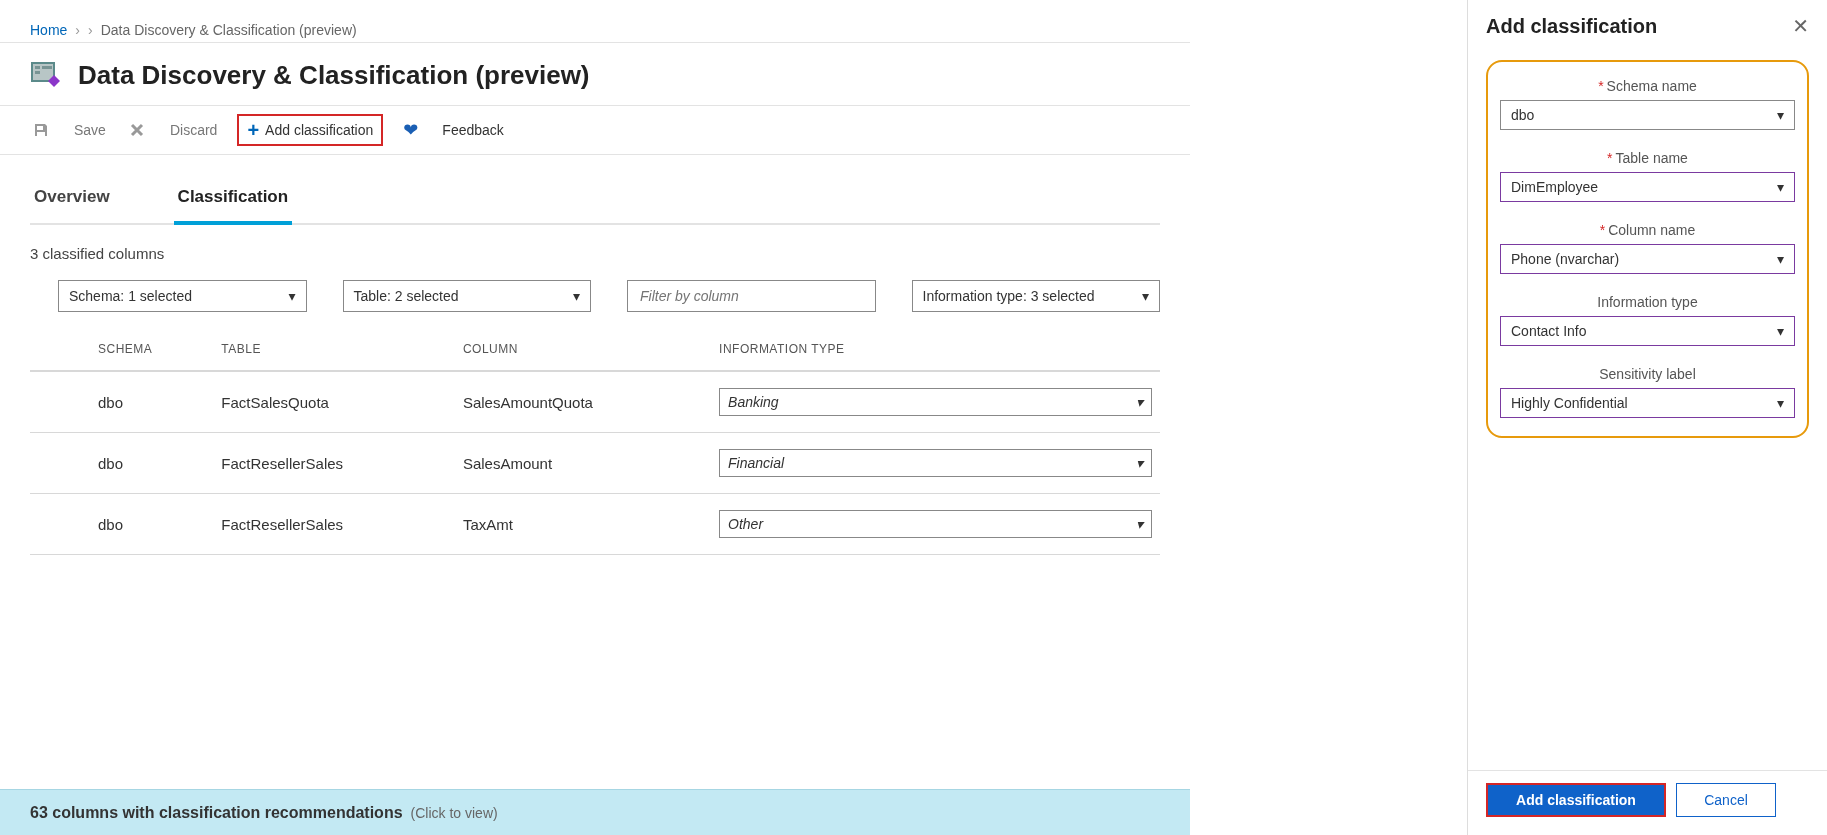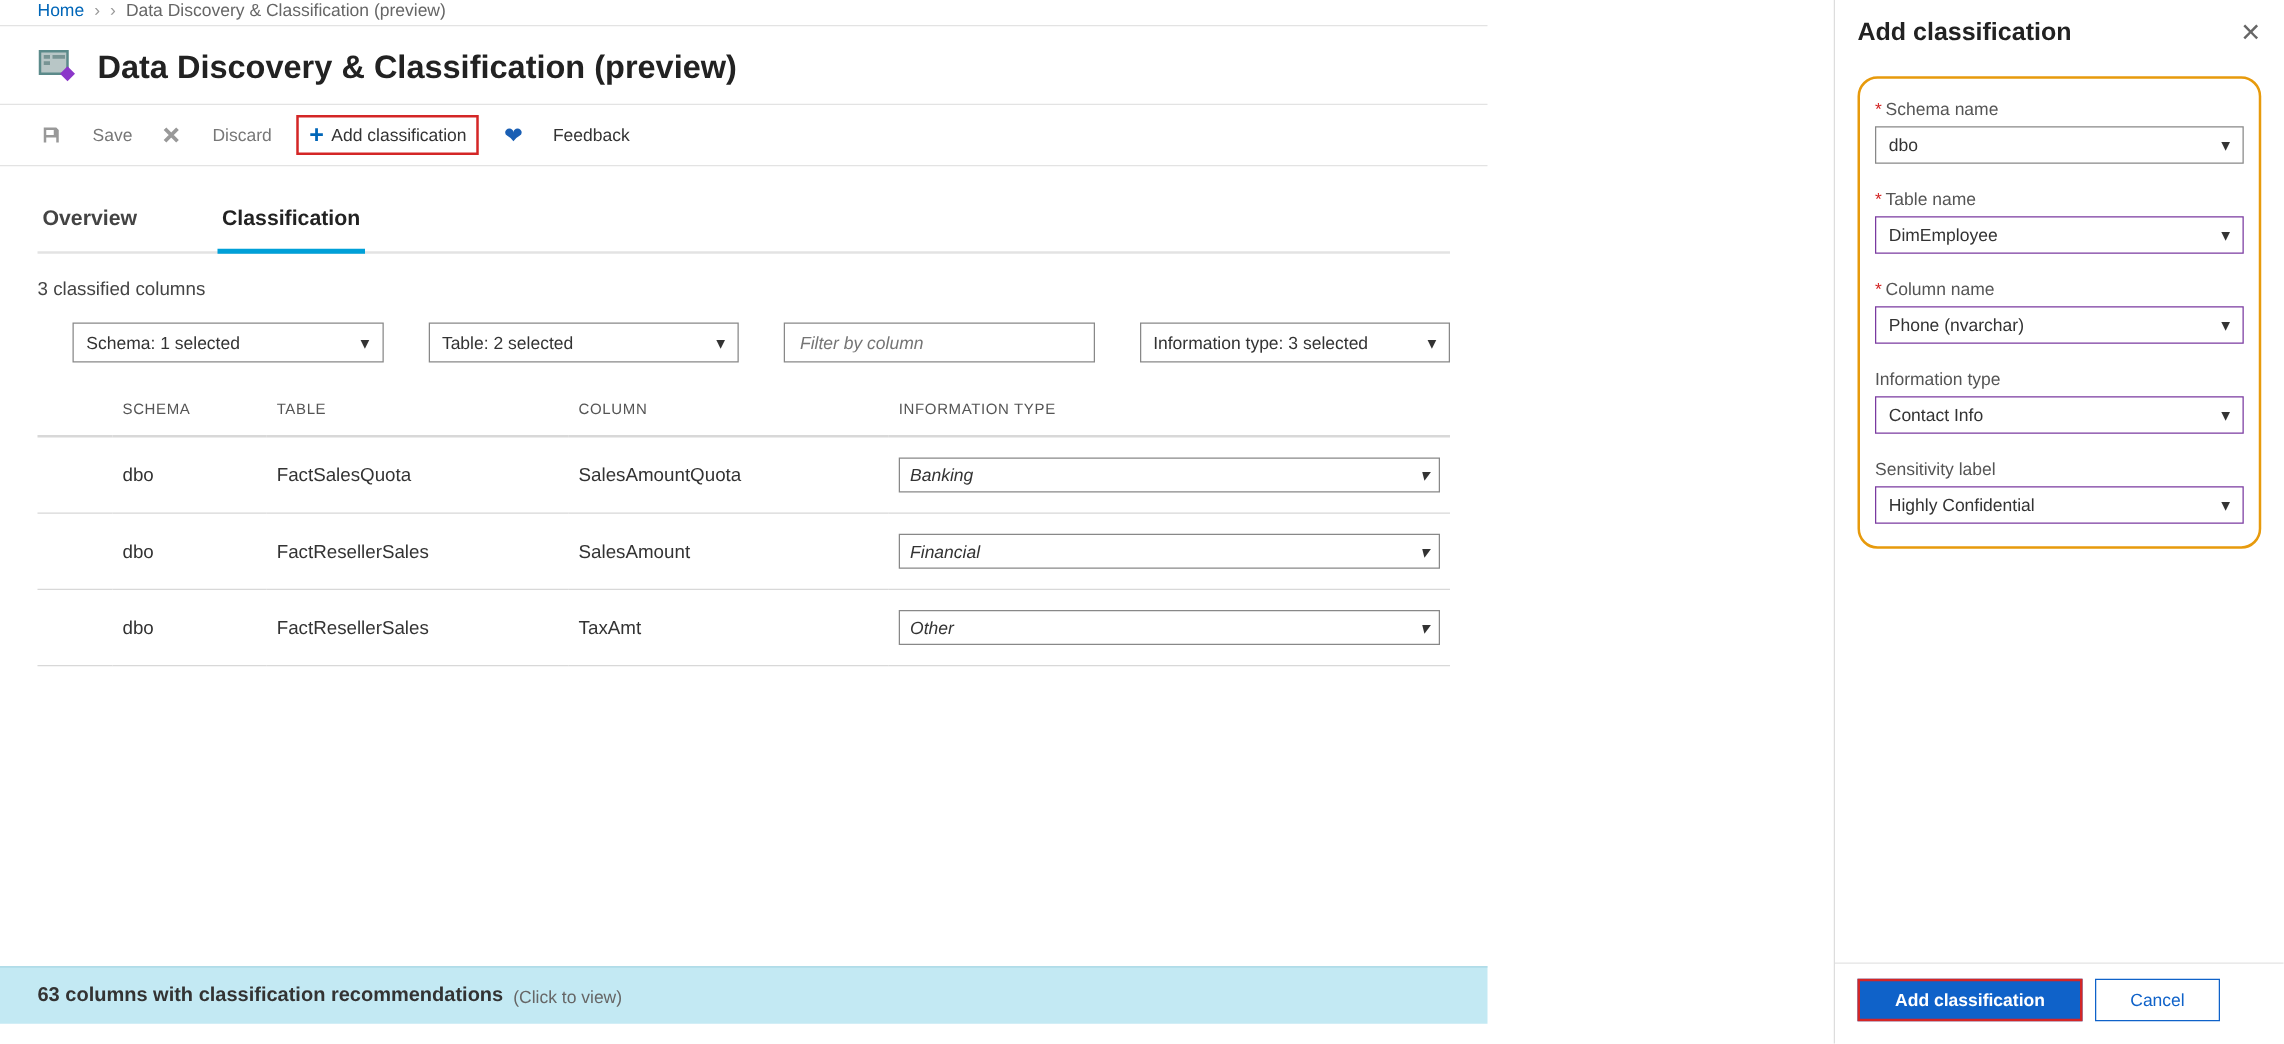--- a/index.html
+++ b/index.html
@@ -27,7 +27,7 @@
   .breadcrumb {
     display: flex;
     align-items: center;
-    padding: 0 30px 4px;
+    padding: 22px 30px 4px;
     font-size: 14px;
     border-bottom: 1px solid #e3e3e3;
     gap: 8px;

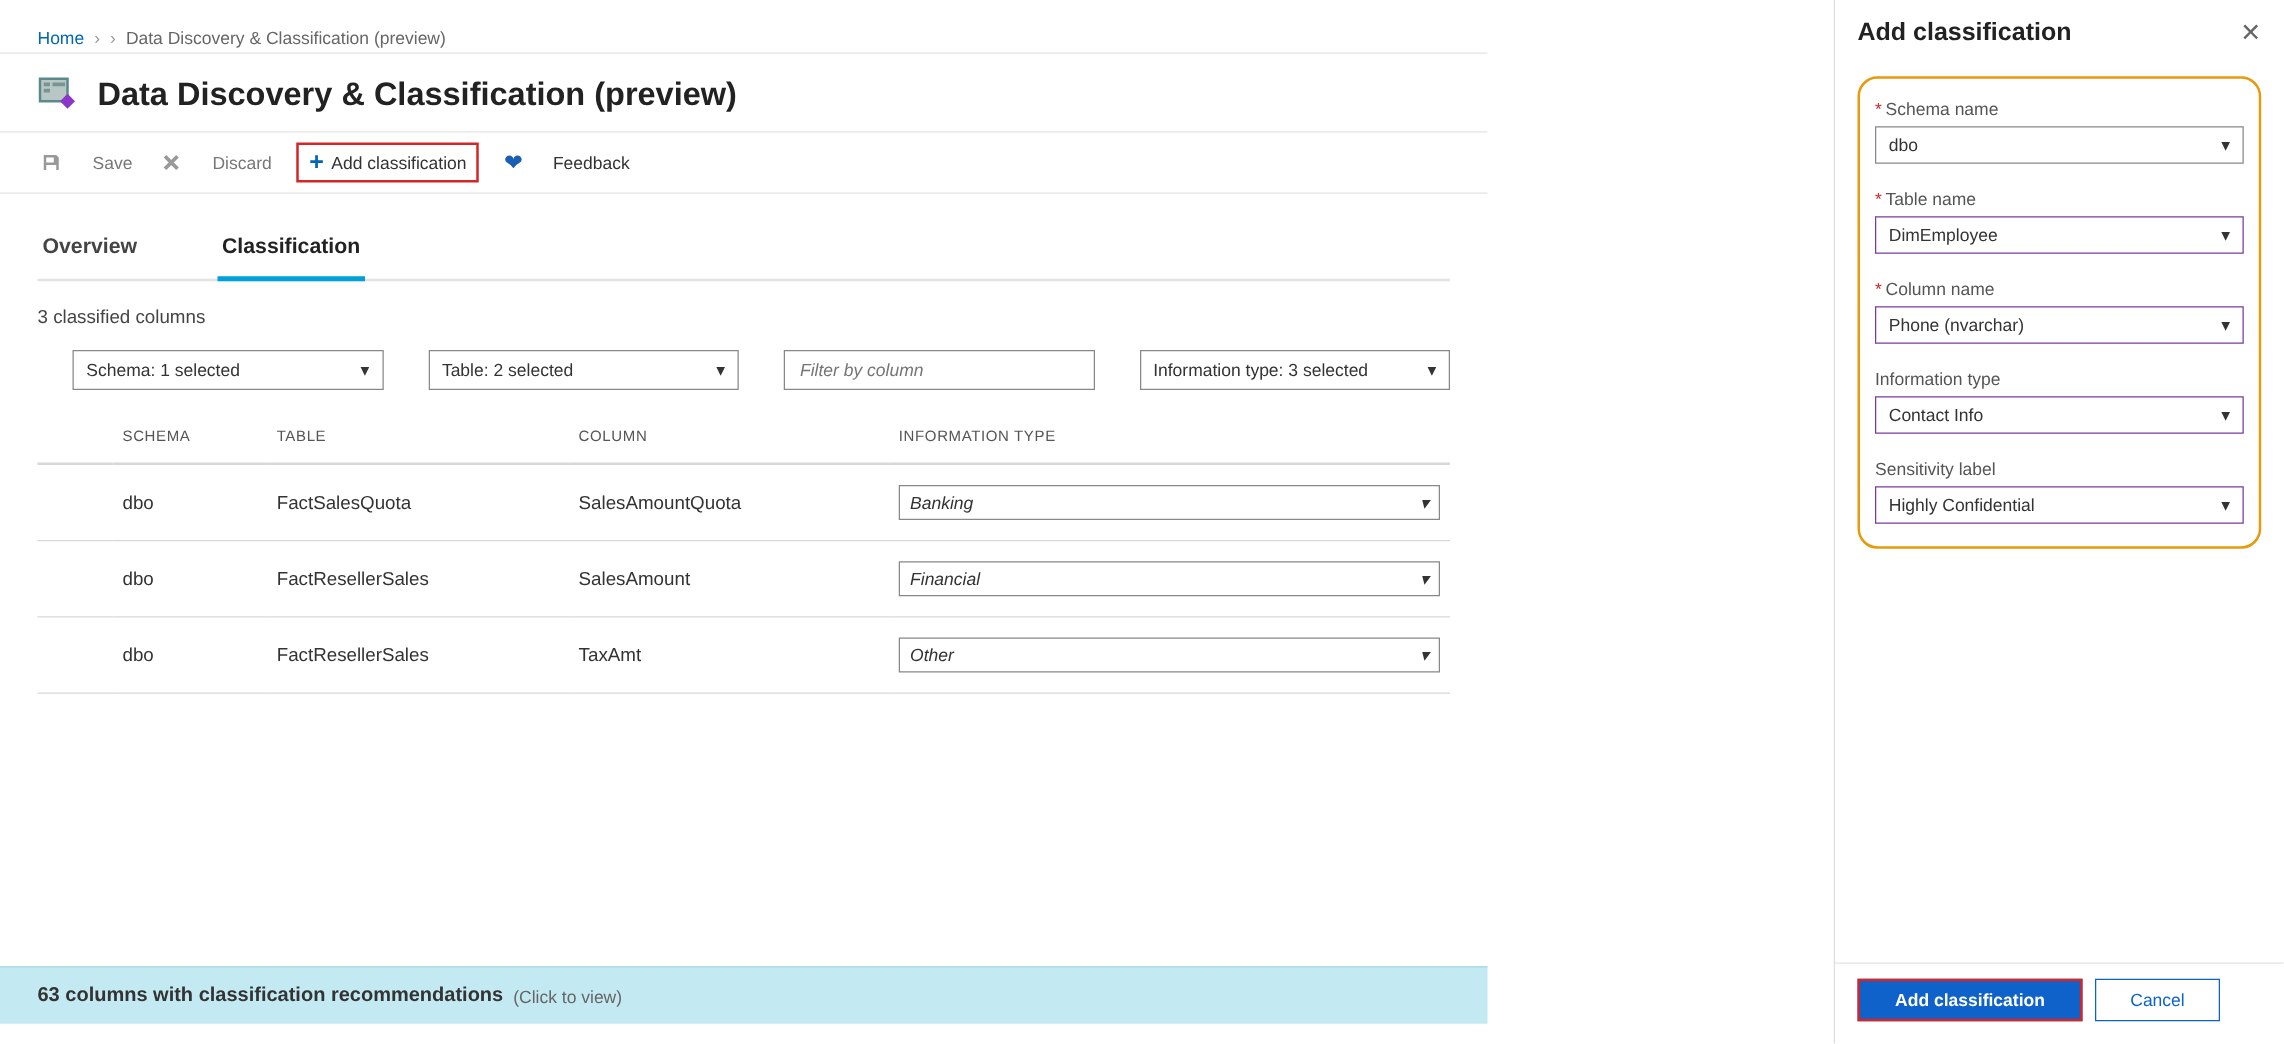--- a/index.html
+++ b/index.html
@@ -196,6 +196,7 @@
     display: flex;
     flex-direction: column;
     gap: 20px;
+    text-align: center;
   }
   .fld-label { font-size: 14px; color: #555; }
   .fld-label .req { color: #d42626; margin-right: 3px; }

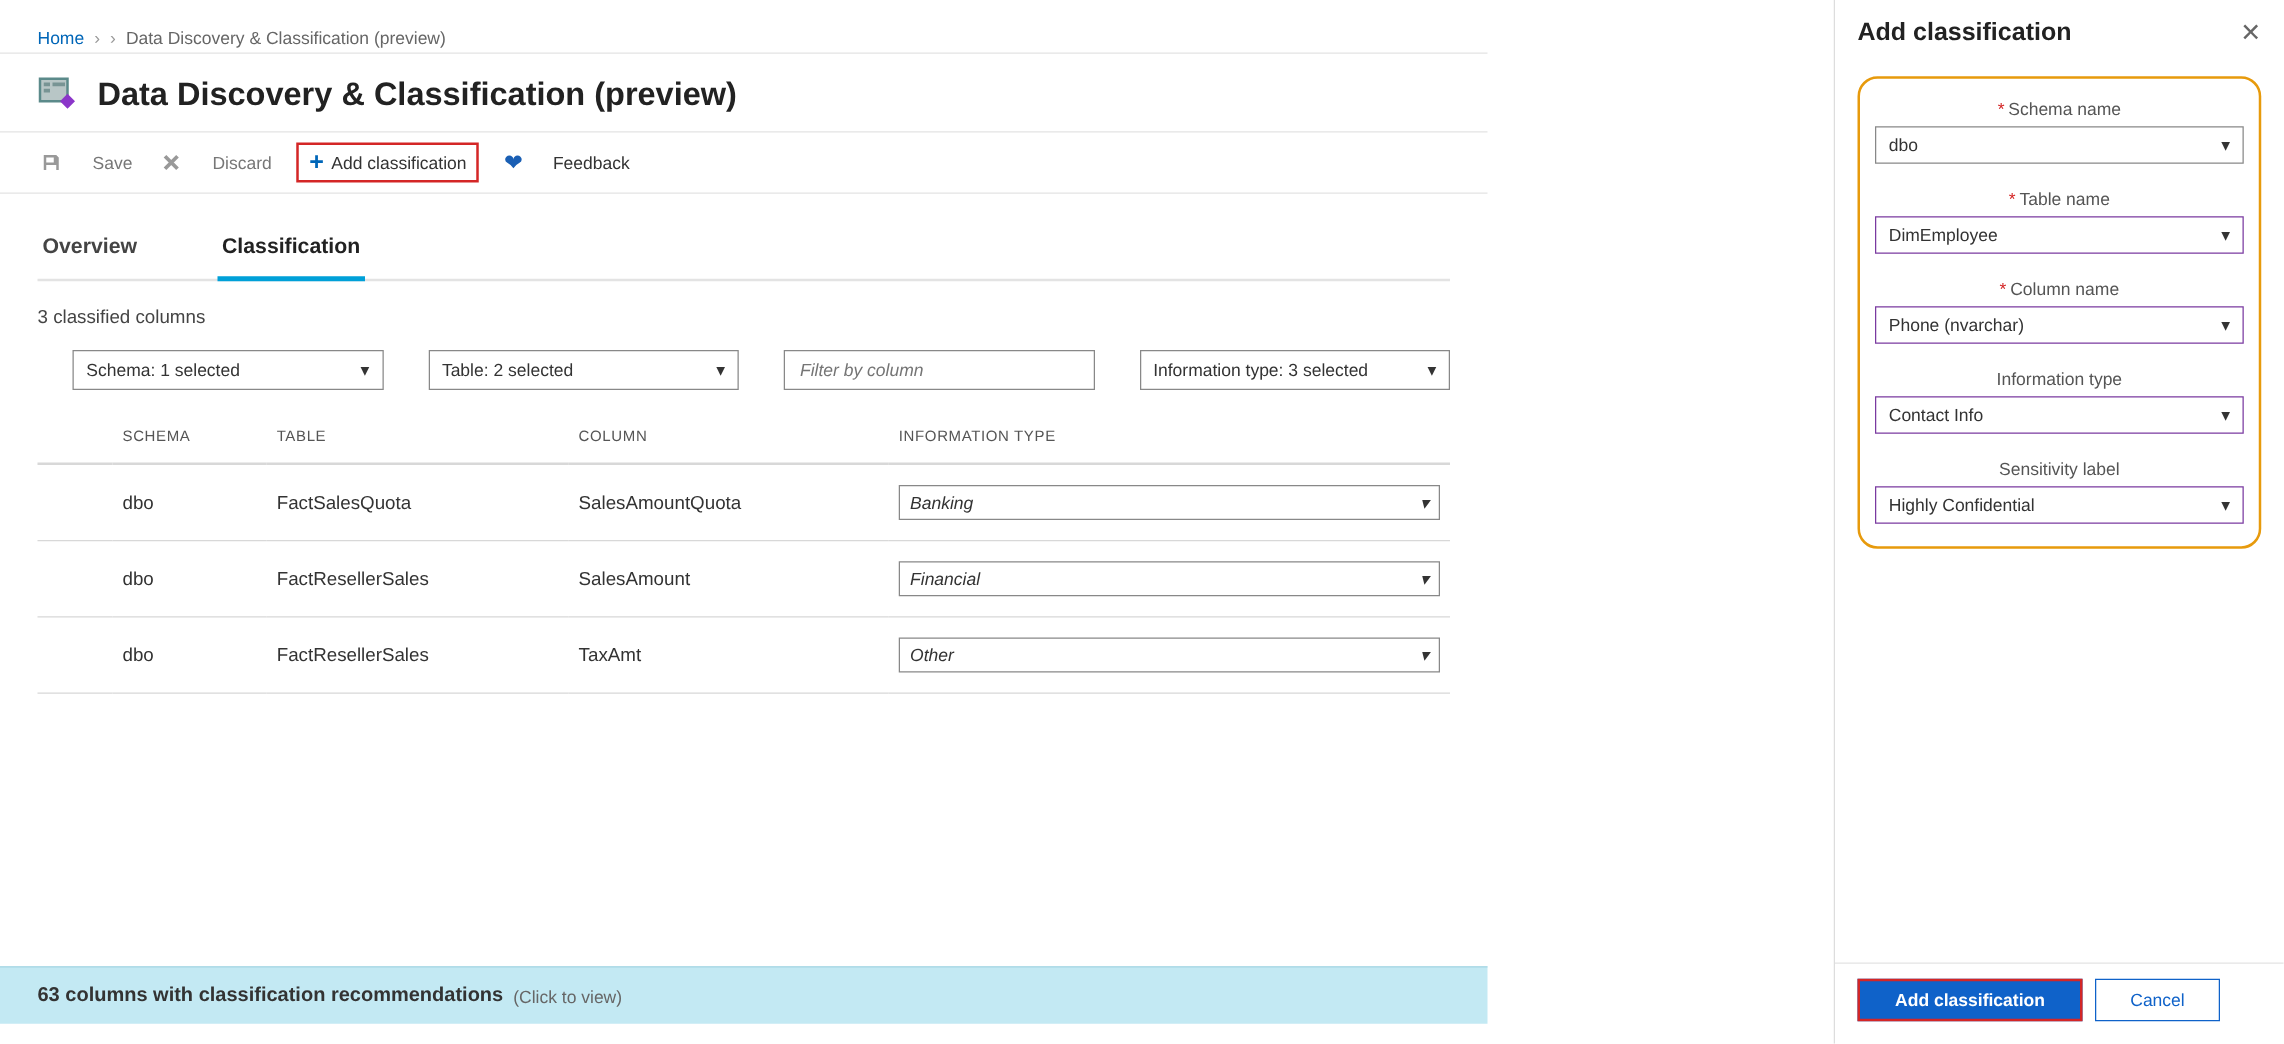--- a/index.html
+++ b/index.html
@@ -150,7 +150,7 @@
   .reco-banner {
     position: absolute;
     left: 0;
-    bottom: 16px;
+    bottom: 0;
     height: 46px;
     width: 100%;
     background: #c3e9f3;

